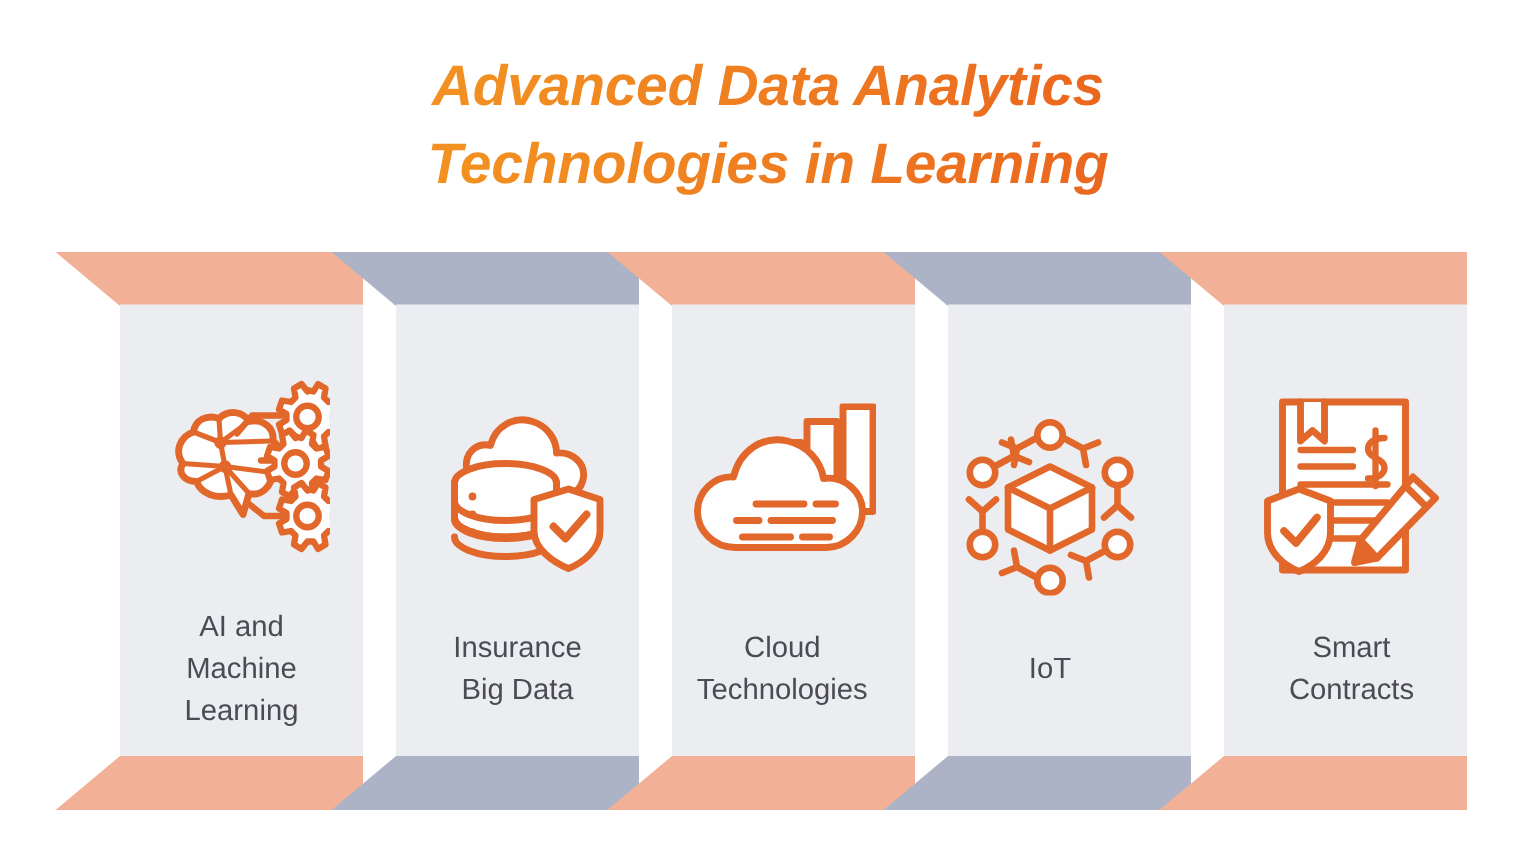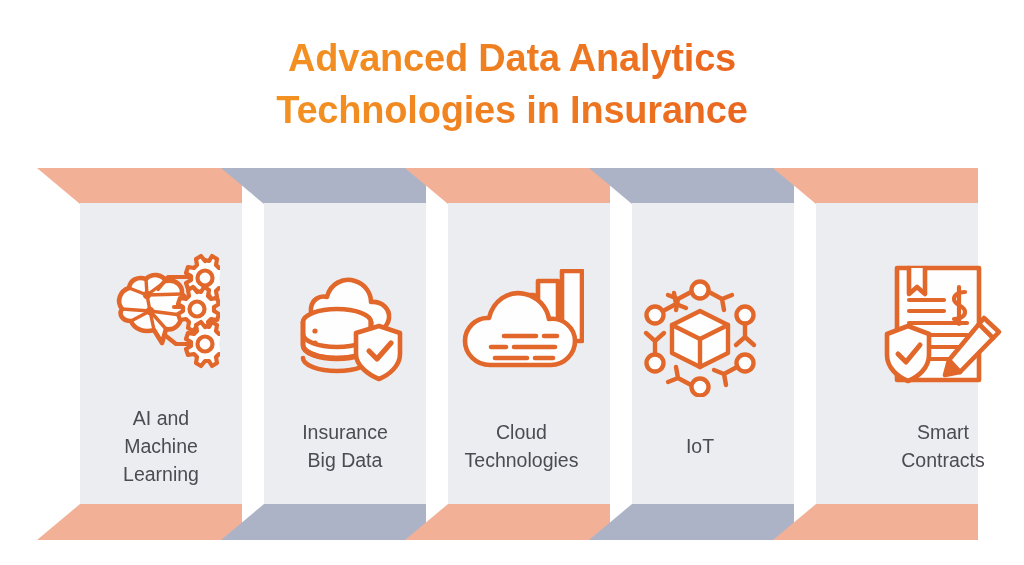--- a/index.html
+++ b/index.html
@@ -39,6 +39,7 @@
     color: transparent;
     -webkit-text-fill-color: transparent;
     white-space: nowrap;
+    font-style: italic;
   }
 
   

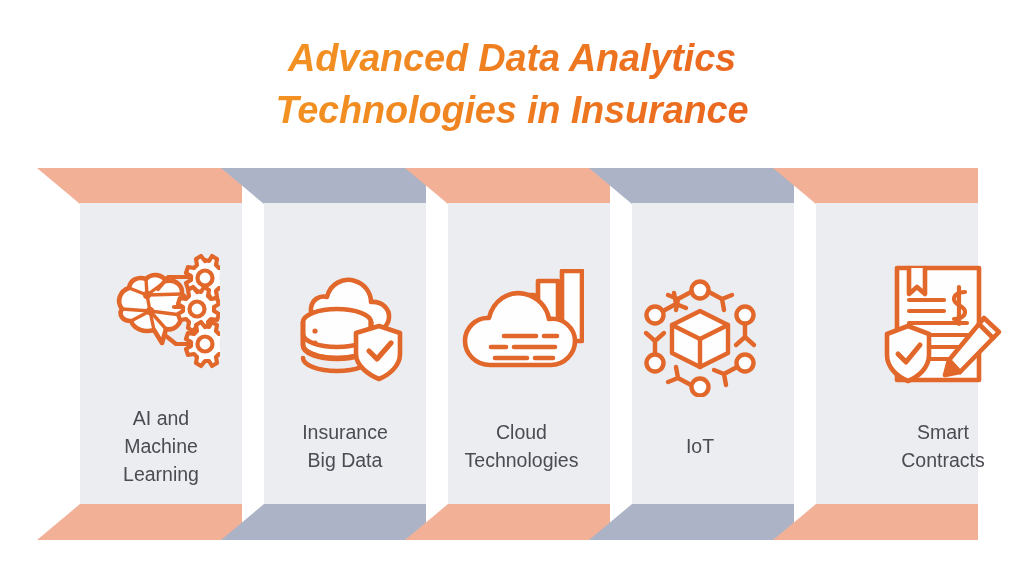--- a/index.html
+++ b/index.html
@@ -117,7 +117,7 @@
 
   <div id="title-block">
     <div class="title-line">Advanced Data Analytics</div>
-    <div class="title-line">Technologies in Insurance</div>
+    <div class="title-line">Technologies in Learning</div>
   </div>
 
   <div id="chevron-row">

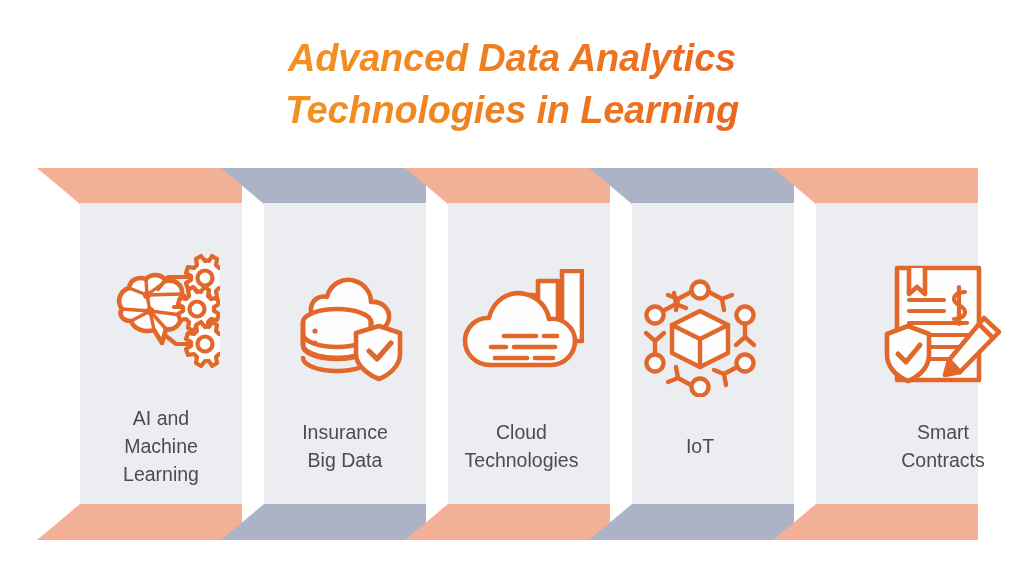--- a/index.html
+++ b/index.html
@@ -335,7 +335,7 @@
         </svg>
       </div>
     </div>
-    <div class="panel-inner" style="left:862px; width:162px;">
+    <div class="panel-inner" style="left:820px; width:162px;">
       <div class="icon-wrap">
         <svg width="120" height="124" viewBox="0 0 120 124" fill="none" stroke="#E2672A" stroke-width="4.6" stroke-linecap="round" stroke-linejoin="round">
 

